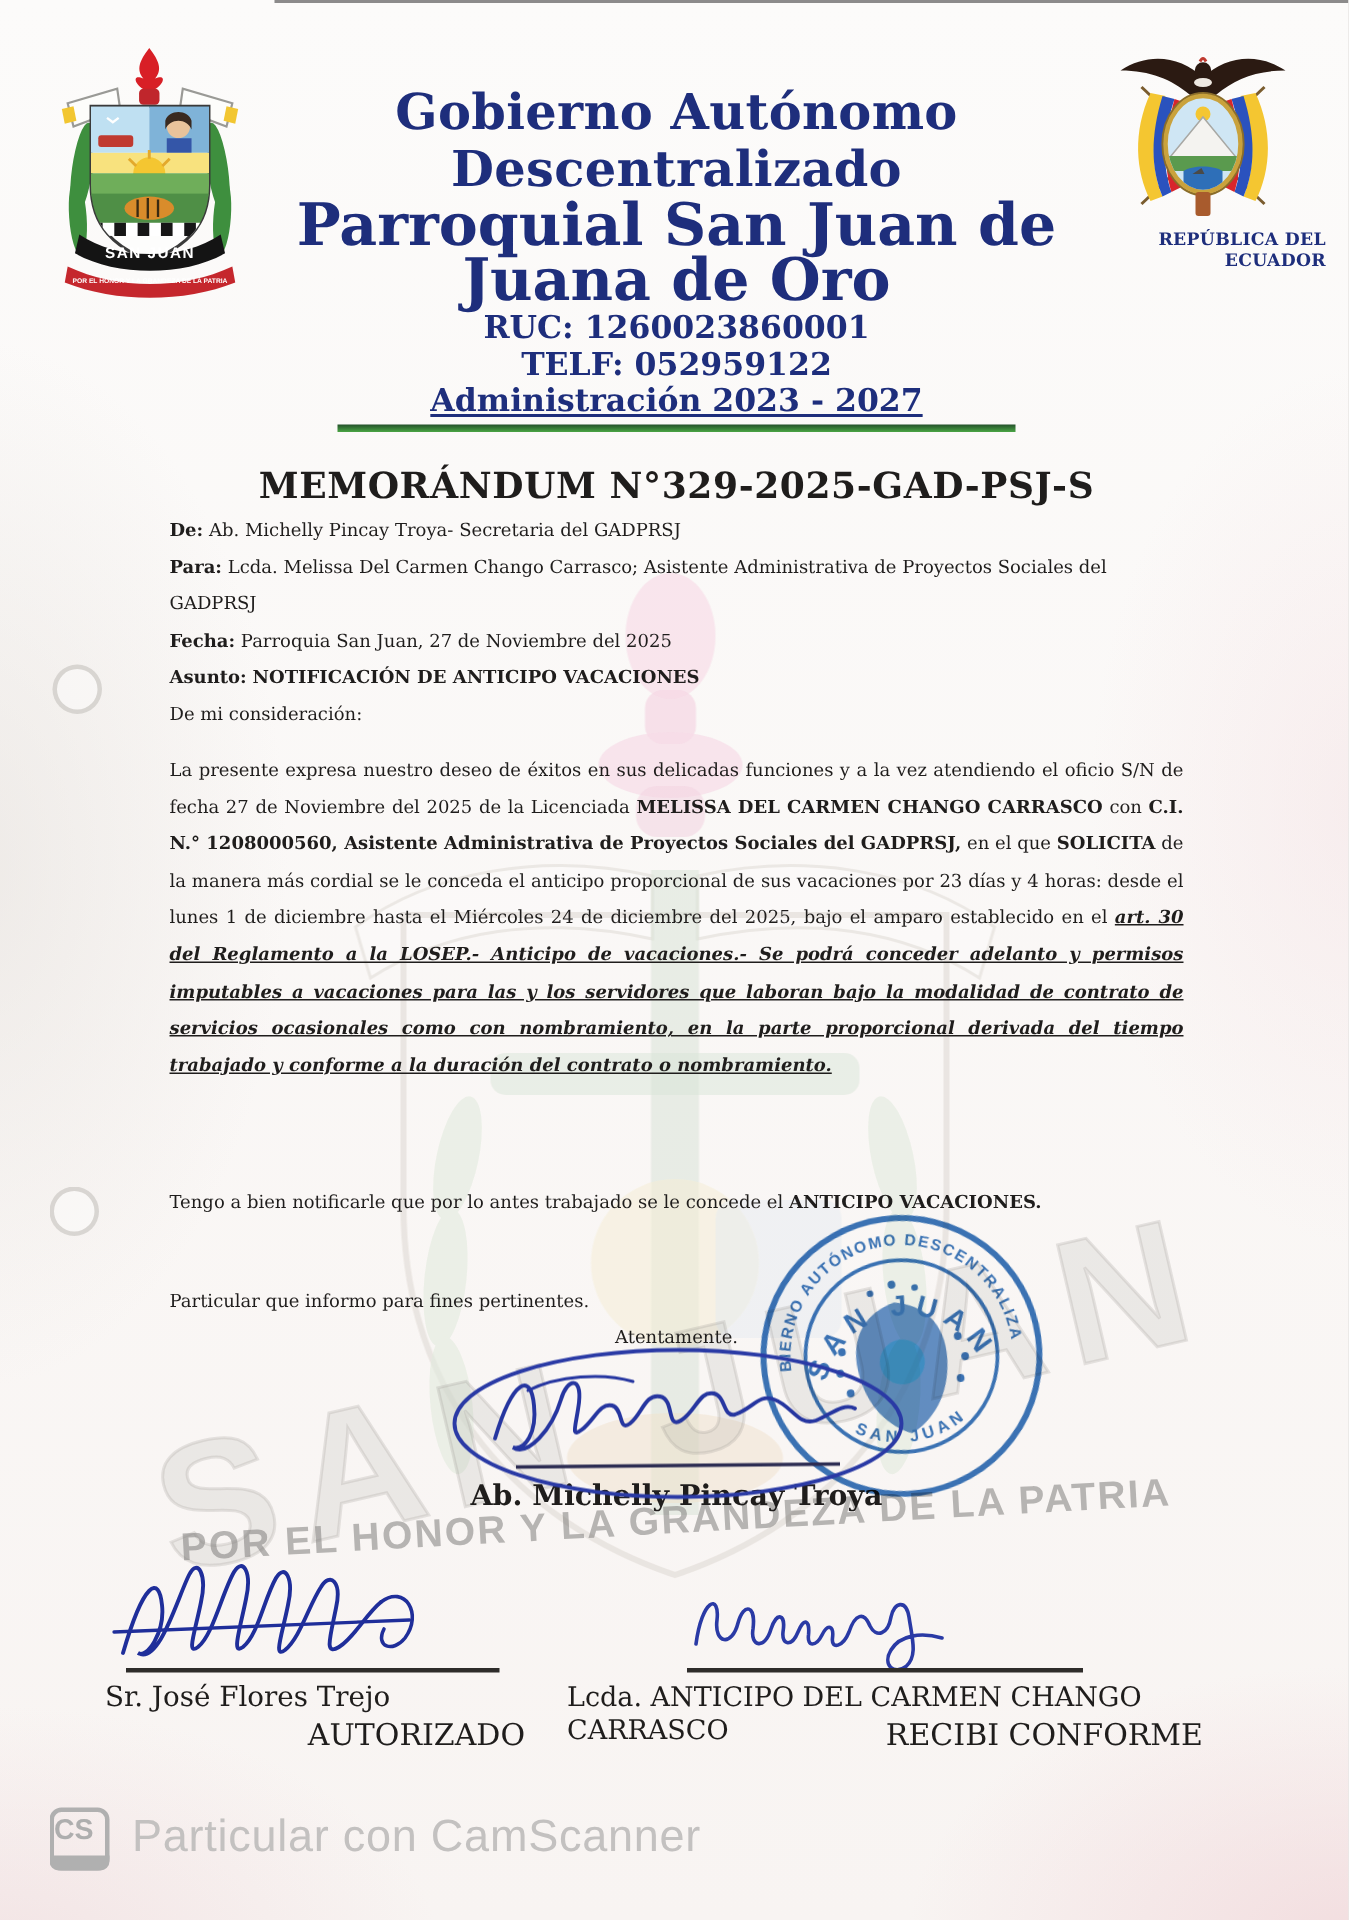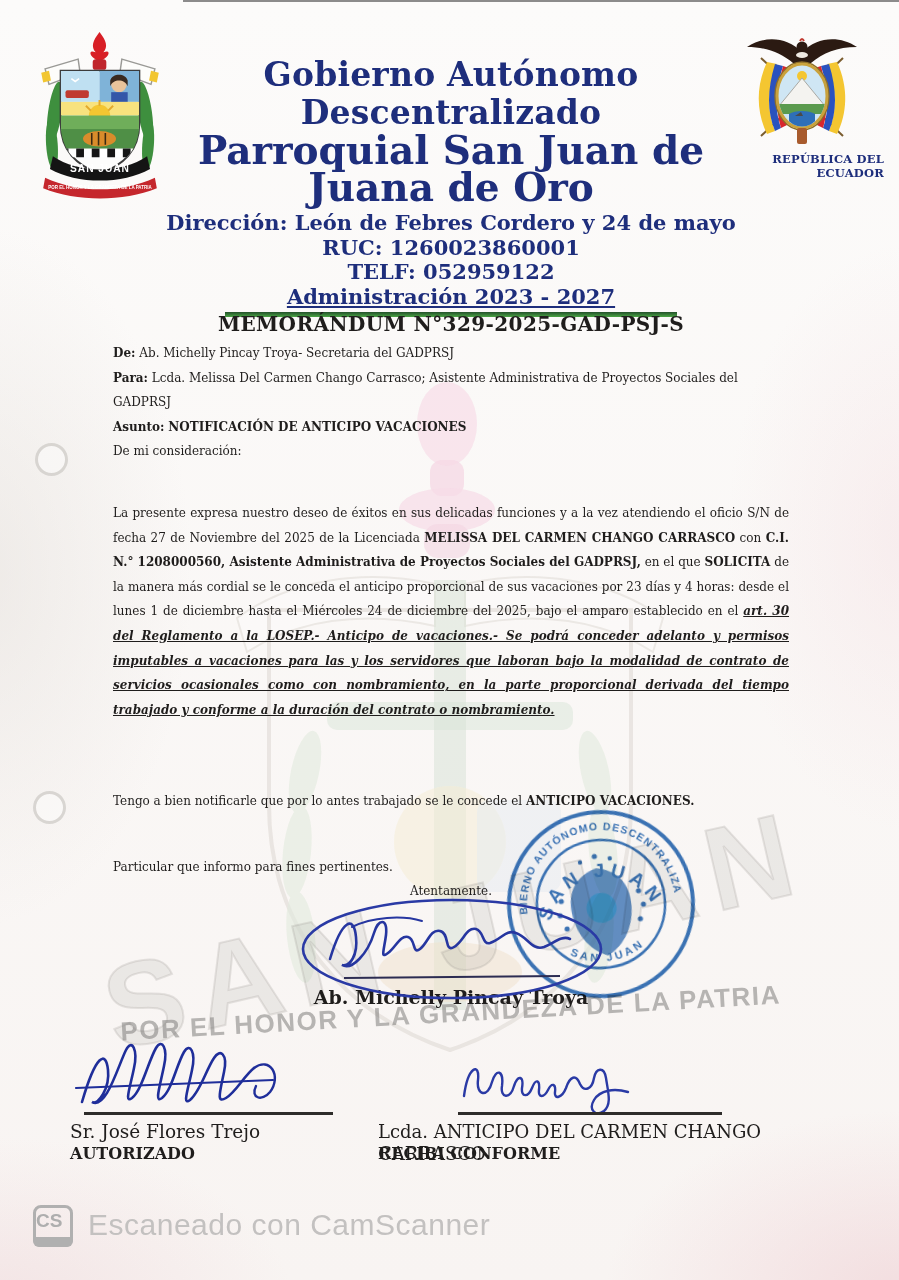--- a/index.html
+++ b/index.html
@@ -150,7 +150,6 @@
   <div class="abs hdr-center navy">
     <div class="org1">Gobierno Autónomo Descentralizado</div>
     <div class="org2">Parroquial San Juan de Juana de Oro</div>
-    <div class="hdr-small" style="margin-top:5px">Dirección: León de Febres Cordero y 24 de mayo</div>
     <div class="hdr-small">RUC: 1260023860001</div>
     <div class="hdr-small">TELF: 052959122</div>
     <div class="hdr-small admin">Administración 2023 - 2027</div>

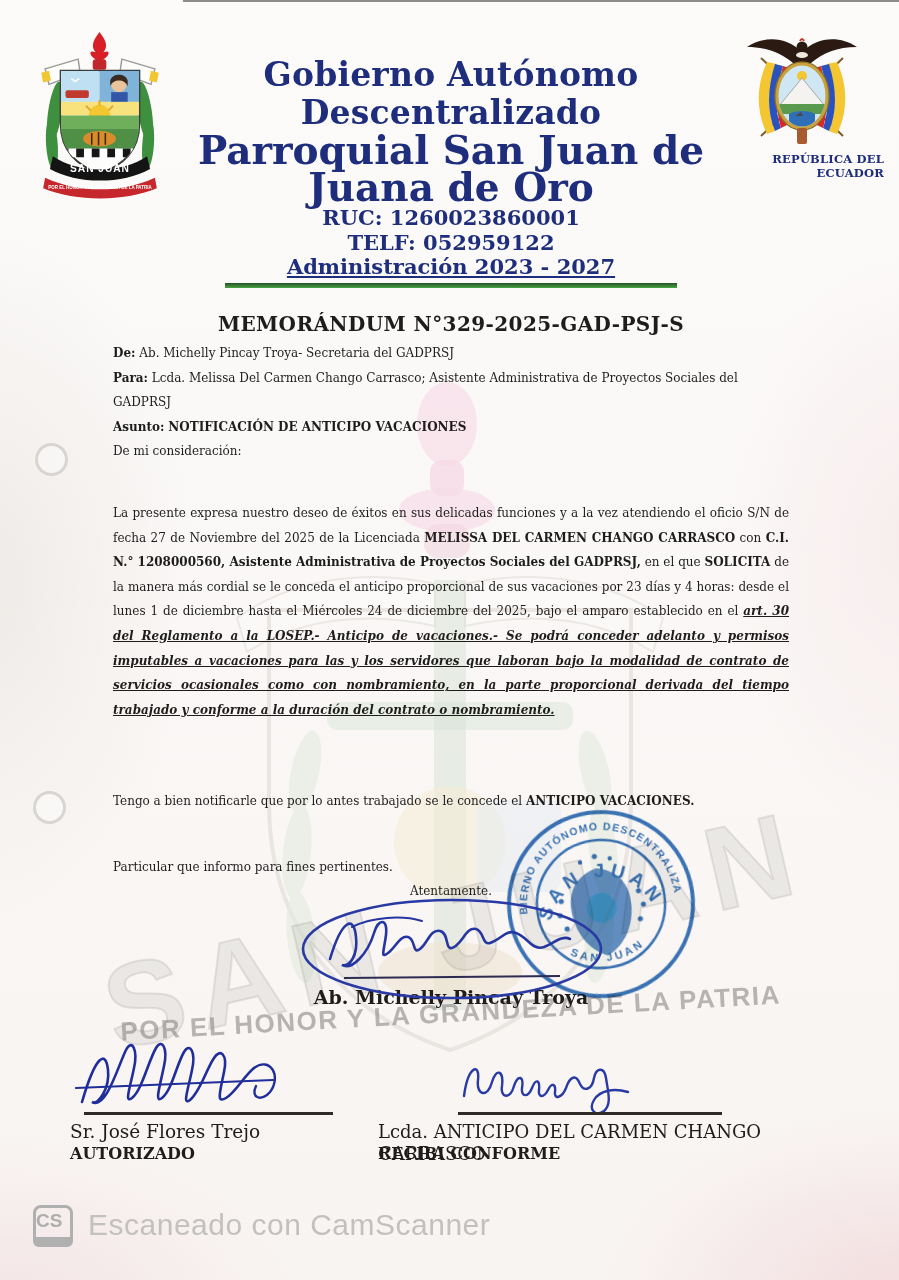--- a/index.html
+++ b/index.html
@@ -41,7 +41,7 @@
   }
   
   .doc{left:113px;width:676px;font-size:12px;line-height:24.6px;}
-  .memo-title{top:312px;text-align:center;font-size:20px;font-weight:bold;letter-spacing:.4px;}
+  .memo-title{top:312px;text-align:center;font-size:24px;font-weight:bold;letter-spacing:.4px;}
   .meta{top:341px;}
   .p1{top:501px;text-align:justify;}
   .p2{top:789px;text-align:justify;}

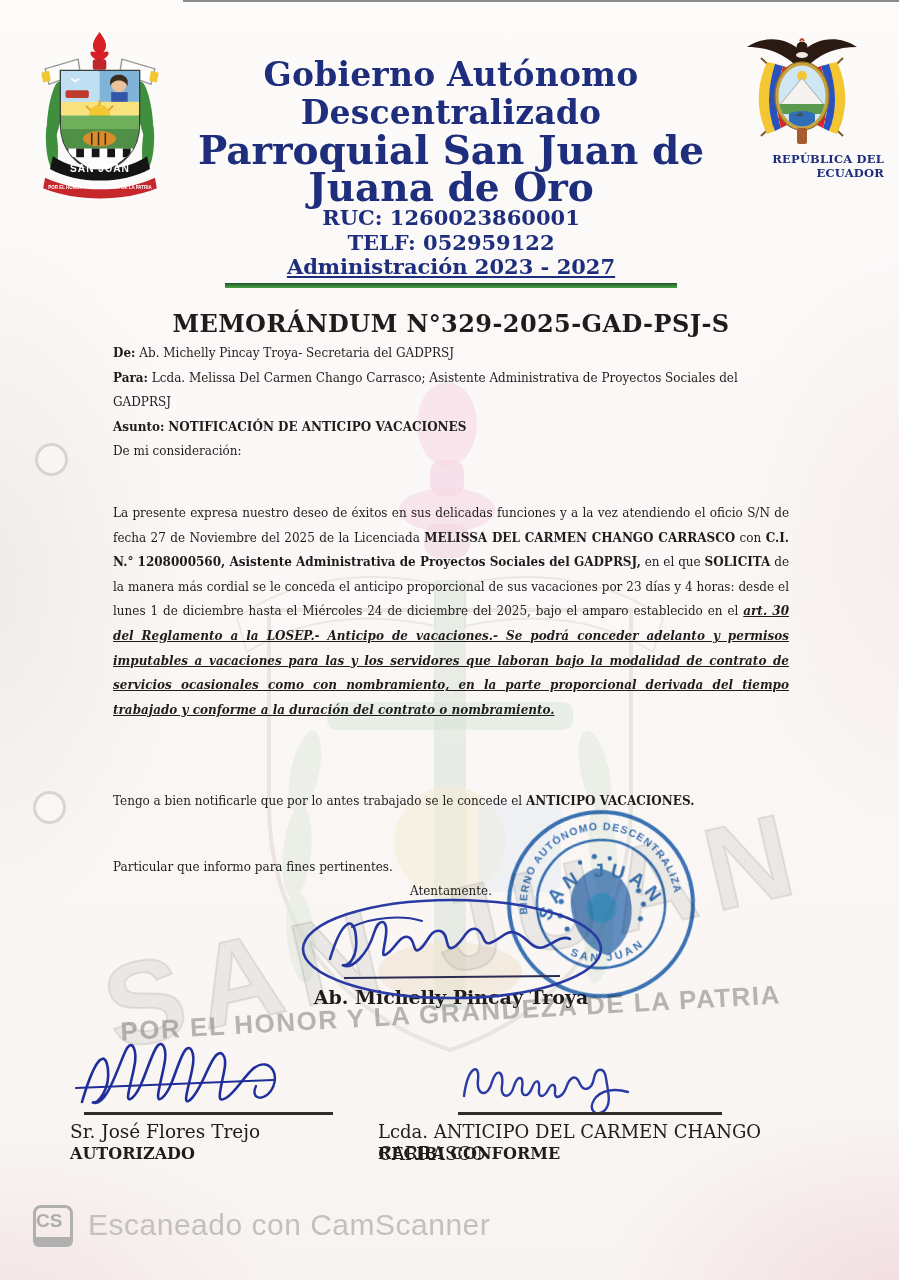--- a/index.html
+++ b/index.html
@@ -196,6 +196,7 @@
   <div class="abs doc meta">
     <div><span class="b">De:</span><span> Ab. Michelly Pincay Troya- Secretaria del GADPRSJ</span></div>
     <div><span class="b">Para:</span><span> Lcda. Melissa Del Carmen Chango Carrasco; Asistente Administrativa de Proyectos Sociales del  GADPRSJ</span></div>
+    <div><span class="b">Fecha:</span><span> Parroquia San Juan, 27 de Noviembre del 2025</span></div>
     <div><span class="b">Asunto:</span><span>  </span><span class="b">NOTIFICACIÓN DE ANTICIPO VACACIONES</span></div>
     <div><span>De mi consideración:</span></div>
   </div>

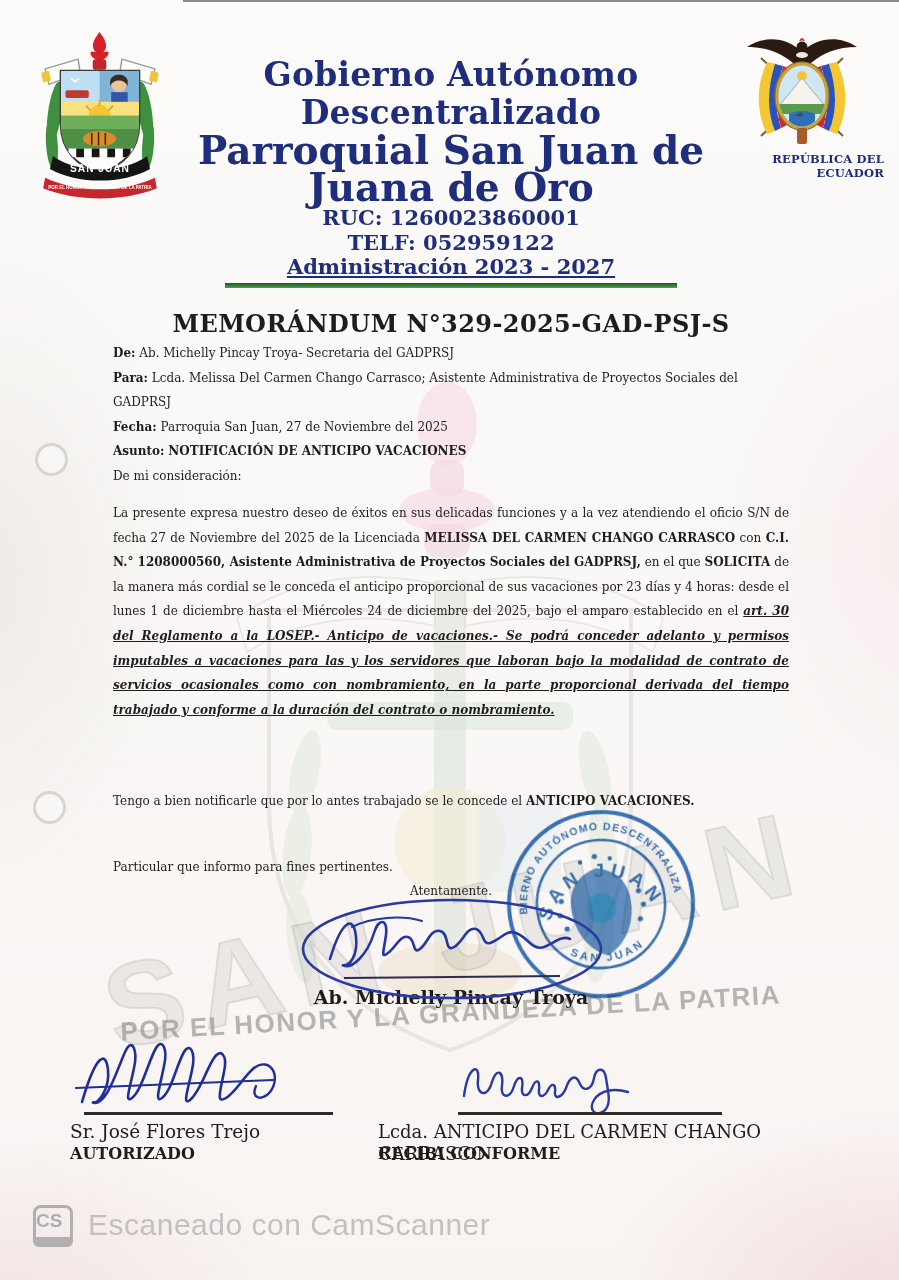--- a/index.html
+++ b/index.html
@@ -52,7 +52,7 @@
   
   .sigline{position:absolute;height:2.5px;background:#2e2c2a;}
   .sig-name{position:absolute;text-align:left;font-weight:normal;font-size:18.5px;line-height:22px;}
-  .sig-role{position:absolute;text-align:left;font-weight:bold;font-size:16px;}
+  .sig-role{position:absolute;text-align:right;font-weight:normal;font-size:20px;}
   
   .stamp{left:501px;top:804px;width:200px;height:200px;mix-blend-mode:multiply;opacity:.92;transform:rotate(-8deg);}
   

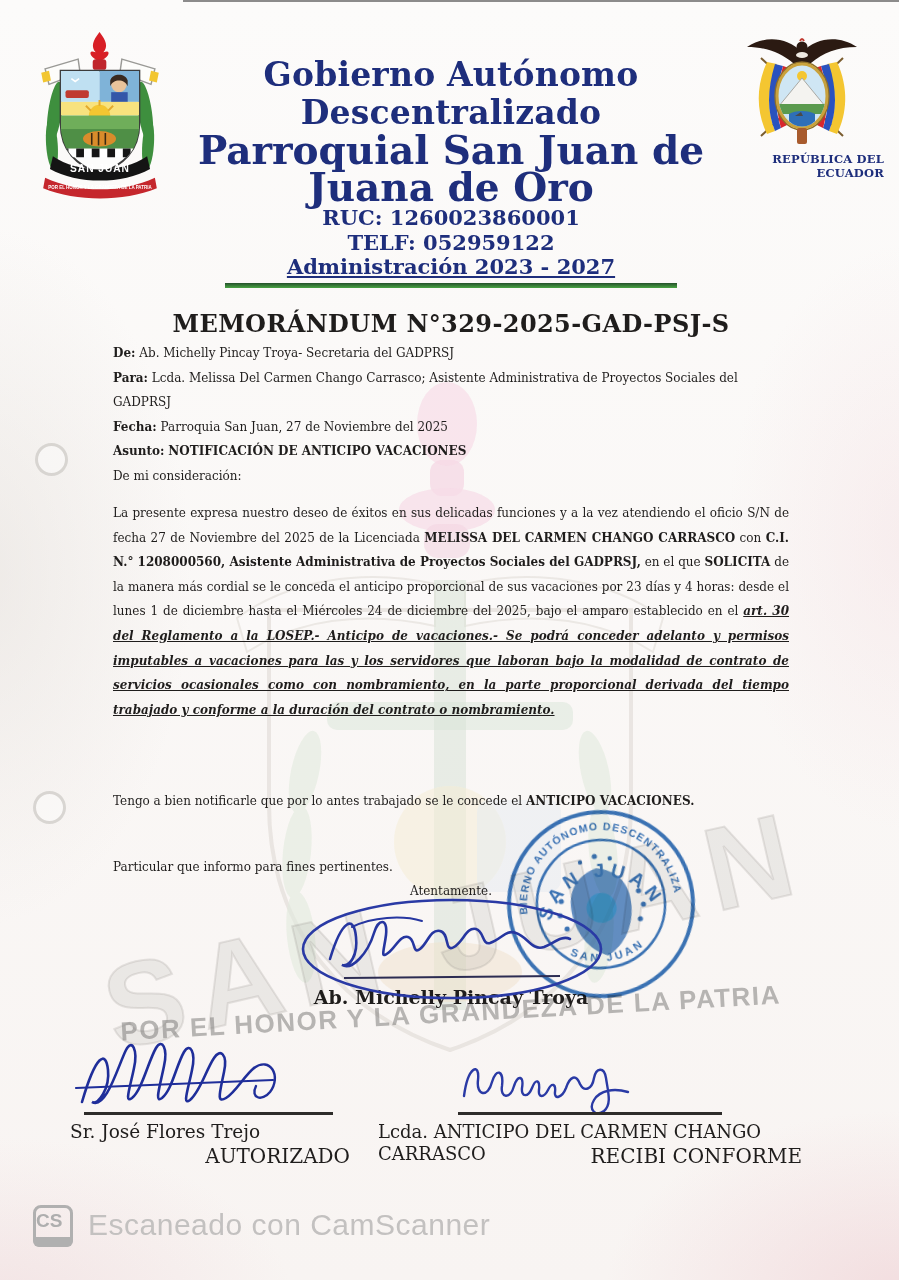--- a/index.html
+++ b/index.html
@@ -274,7 +274,7 @@
     <span>CS</span>
     <span class="bar"></span>
   </div>
-  <div class="abs cs-text">Escaneado con CamScanner</div>
+  <div class="abs cs-text">Particular con CamScanner</div>
 
 </div>
 

